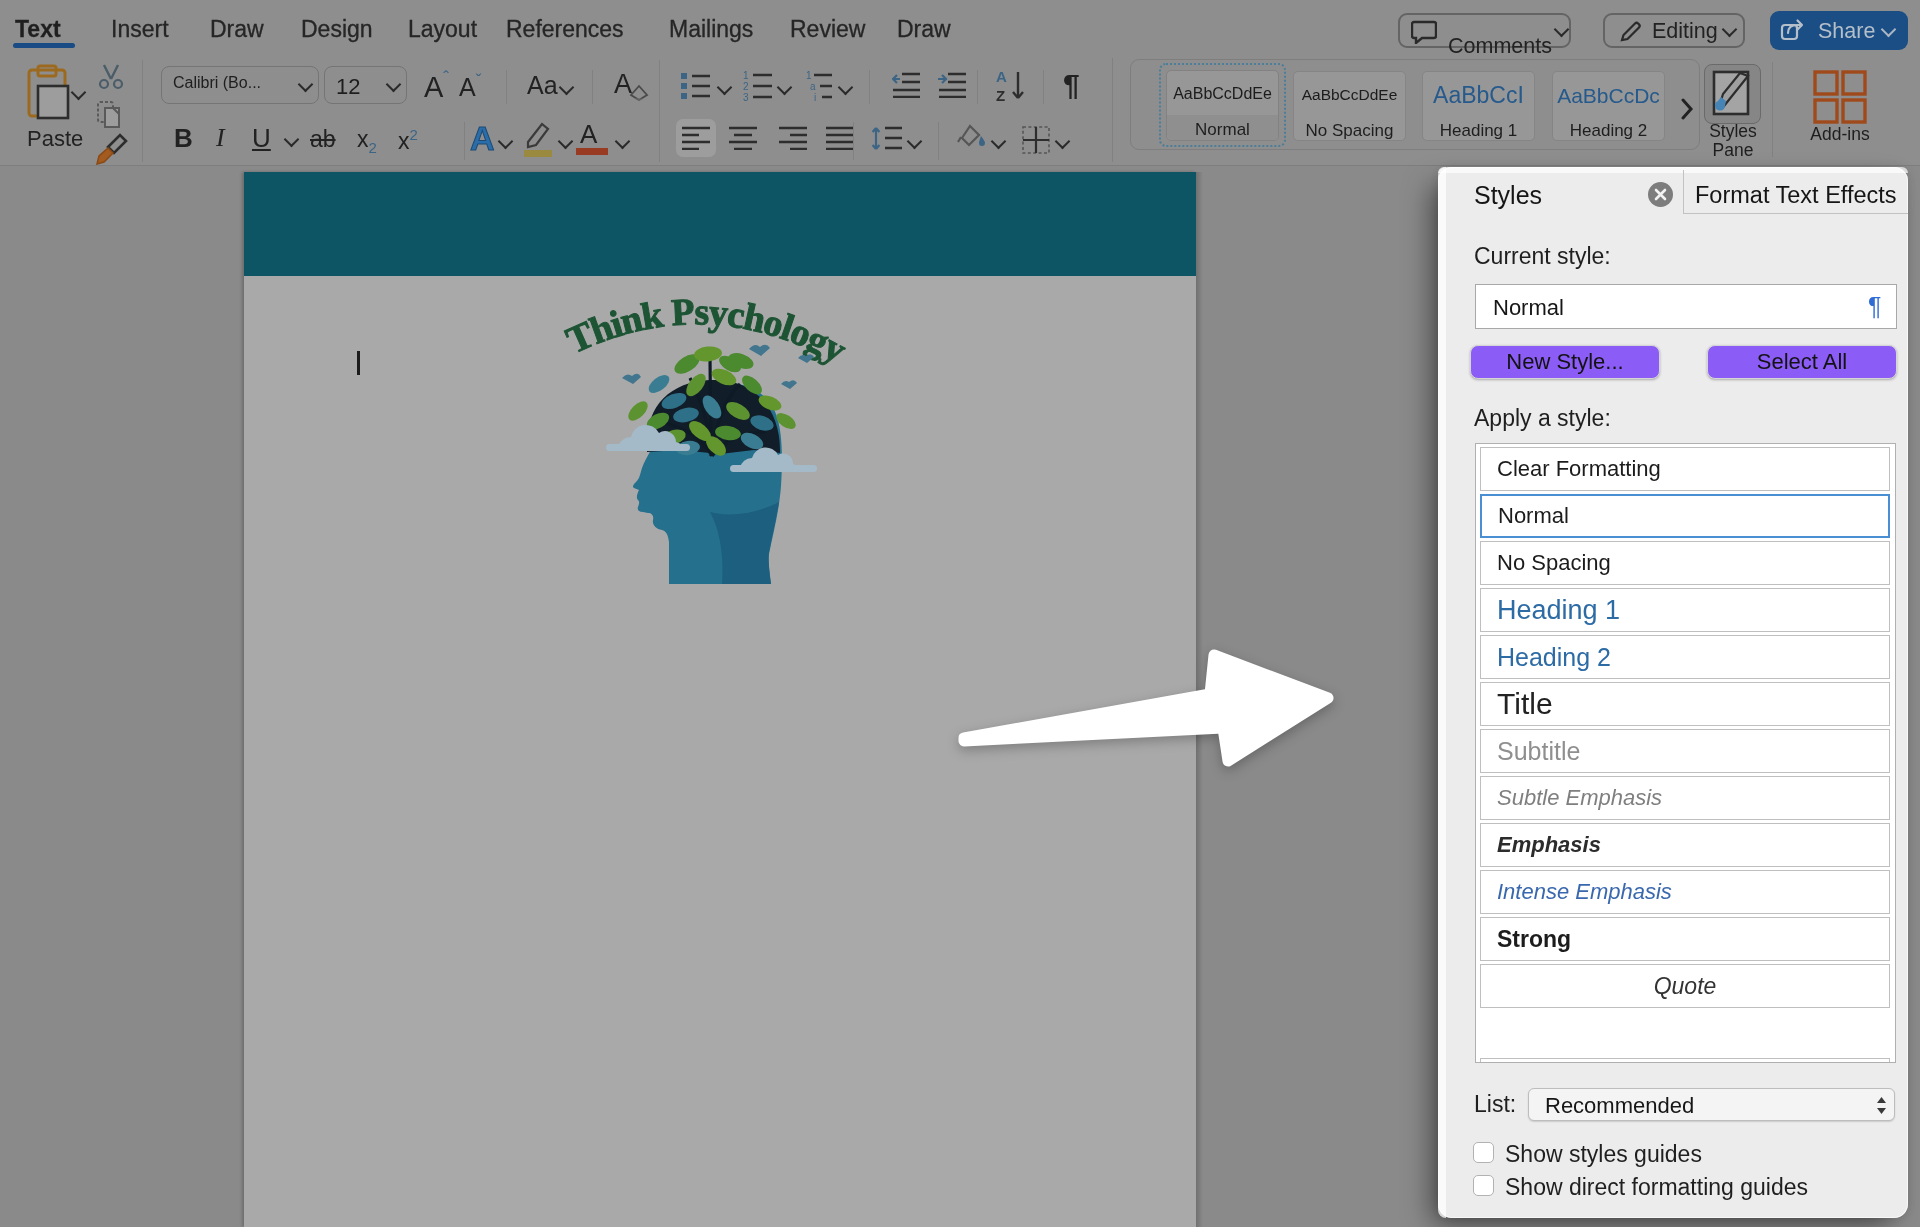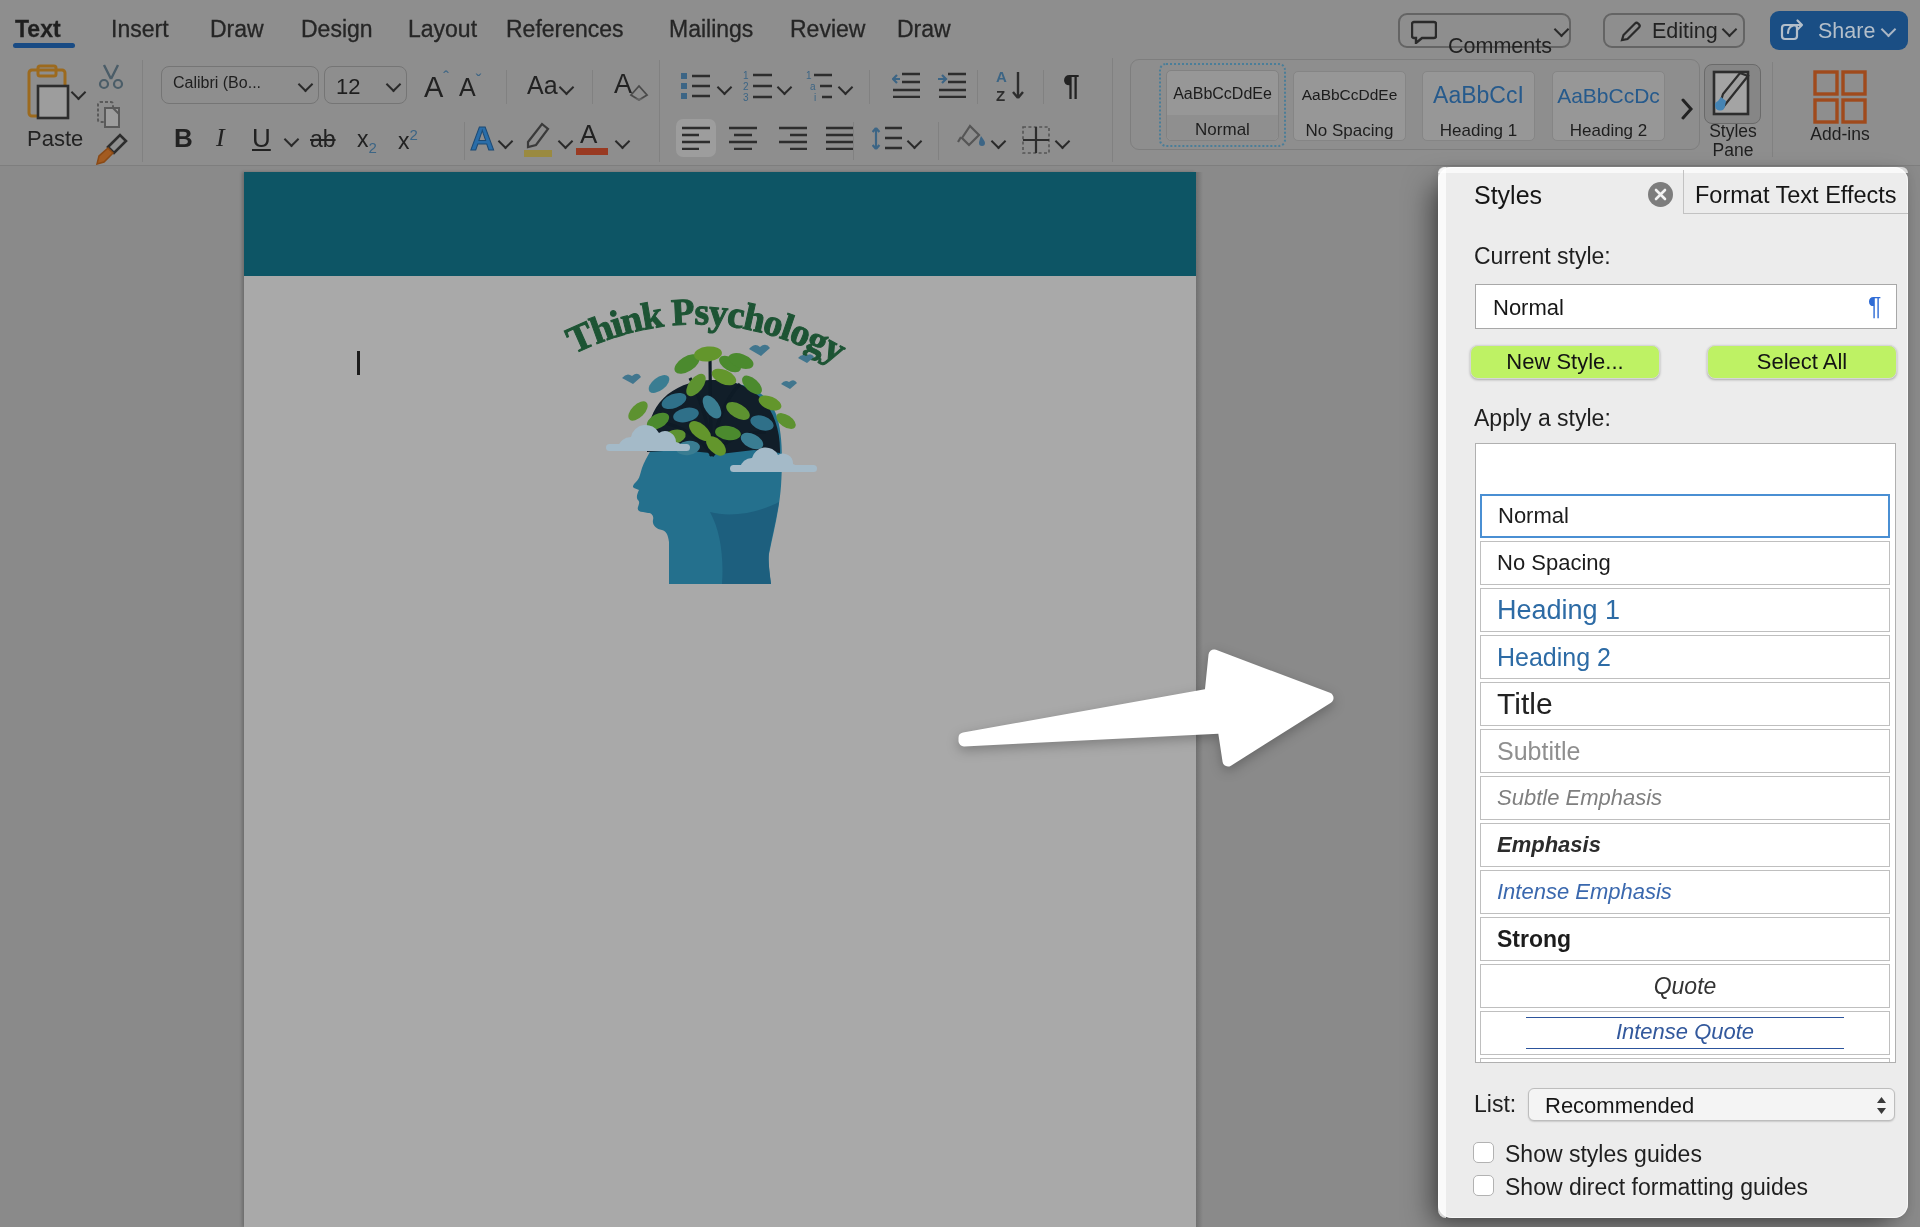--- a/index.html
+++ b/index.html
@@ -20,7 +20,7 @@
   
   #panel { position:absolute; left:1438px; top:167px; width:470px; height:1051px; background:#ececec; border-radius:14px; box-shadow:-12px 12px 28px -6px rgba(0,0,0,0.5), 0 0 10px rgba(0,0,0,0.12), 0 0 0 1px rgba(255,255,255,0.65) inset; }
   .plabel { position:absolute; font-size:23px; color:#1f1f1f; }
-  .pbtn { height:34px; background:#bef264; border:1px solid #d6d6d6; border-radius:8px; box-shadow:0 1px 2.5px rgba(0,0,0,0.28); font-size:22px; color:#131313; display:flex; align-items:center; justify-content:center; }
+  .pbtn { height:34px; background:#8b5cf6; border:1px solid #d6d6d6; border-radius:8px; box-shadow:0 1px 2.5px rgba(0,0,0,0.28); font-size:22px; color:#131313; display:flex; align-items:center; justify-content:center; }
   .item { position:absolute; left:4px; width:410px; height:44px; background:#fff; border:1.5px solid #bfbfbf; font-size:22px; color:#1c1c1c; display:flex; align-items:center; padding-left:16px; }
 </style>
 </head>

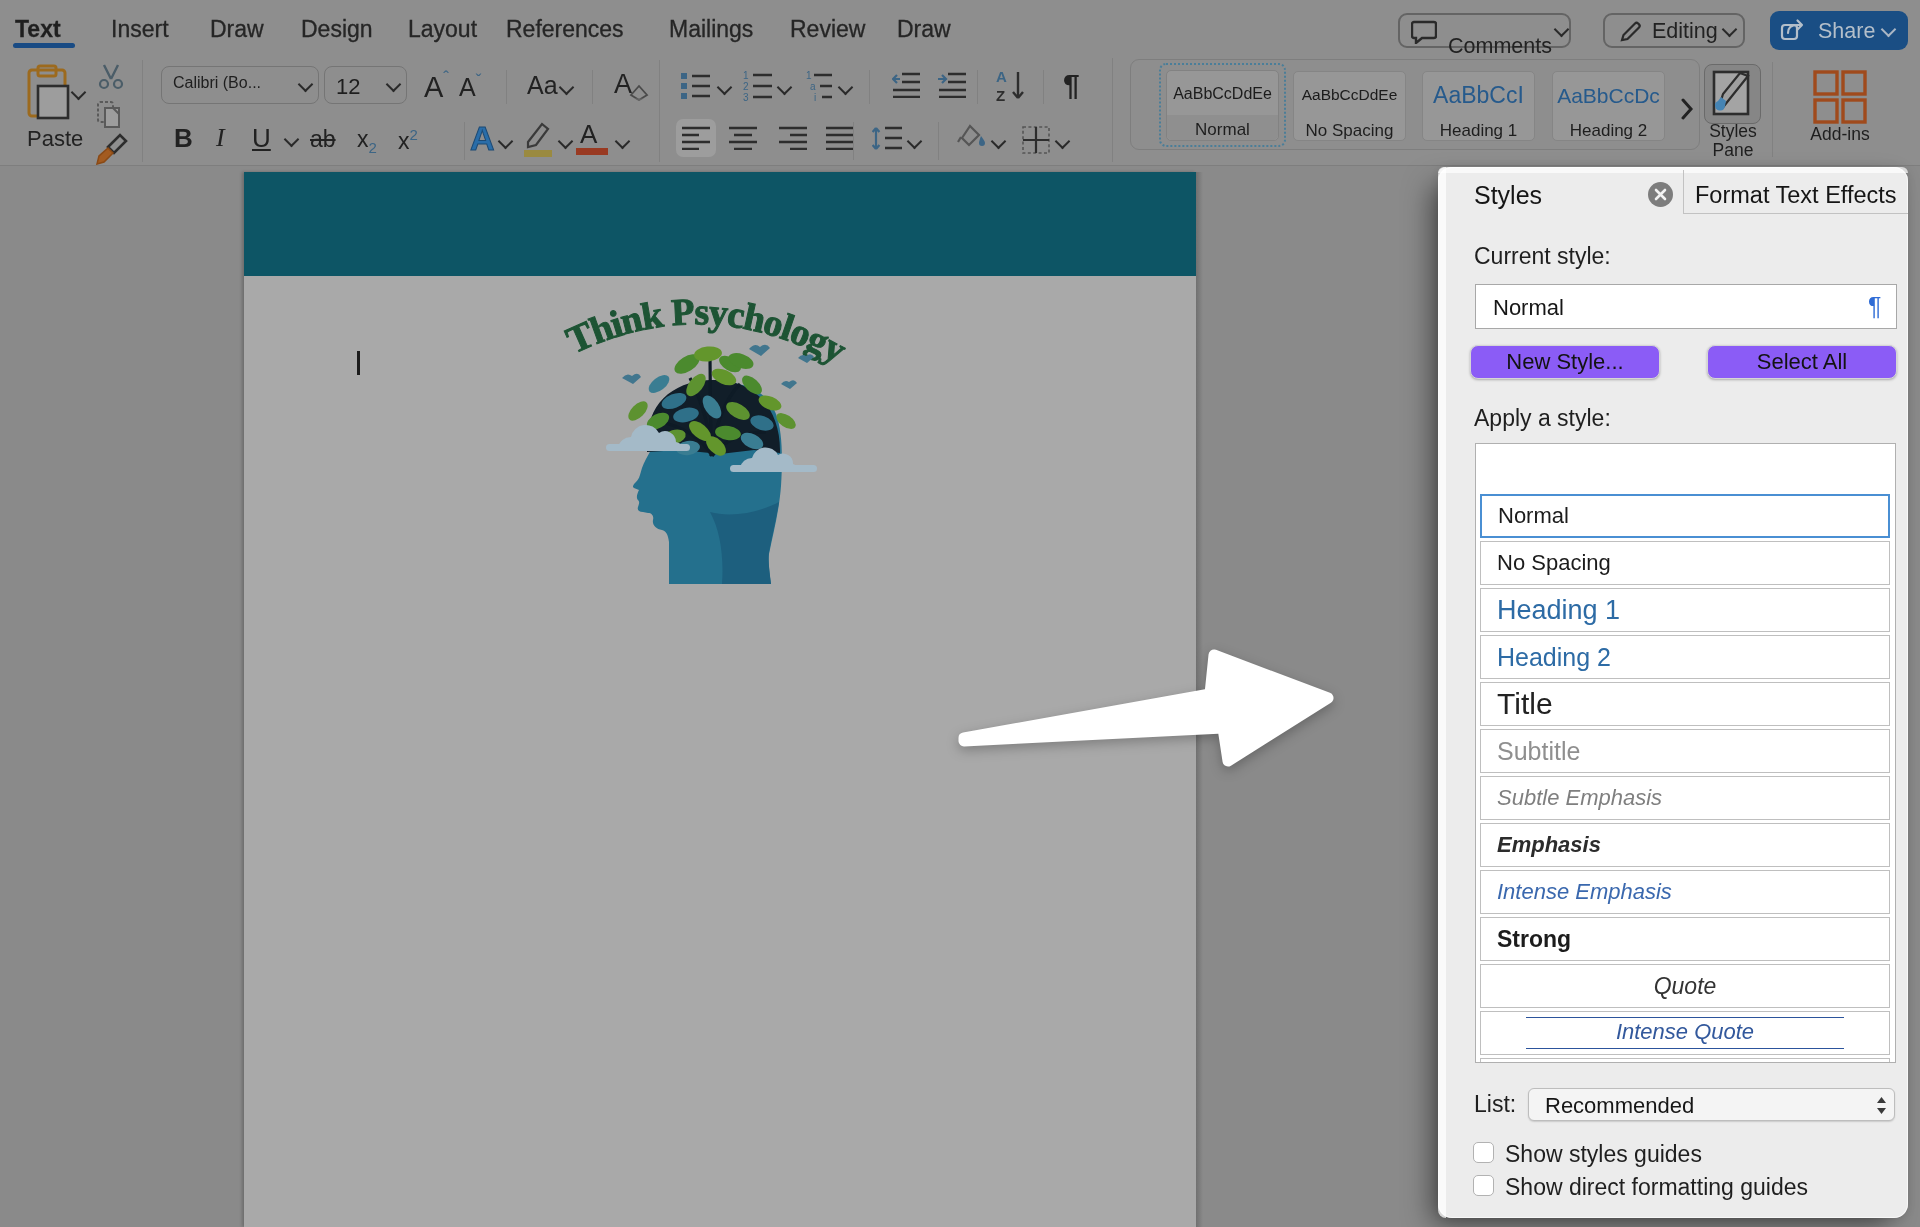--- a/index.html
+++ b/index.html
@@ -327,6 +327,7 @@
 
     <div class="plabel" style="left:36px; top:238px;">Apply a style:</div>
     <div id="stylelist" class="abs" style="left:37px; top:276px; width:421px; height:620px; background:#fff; border:1.5px solid #b0b0b0; overflow:hidden;">
+      <div class="item" style="top:3px;">Clear Formatting</div>
       <div class="item" style="top:50px; border:2.5px solid #4a8fd3;">Normal</div>
       <div class="item" style="top:97px;">No Spacing</div>
       <div class="item" style="top:144px; font-size:27px; color:#2d6ba5;">Heading 1</div>

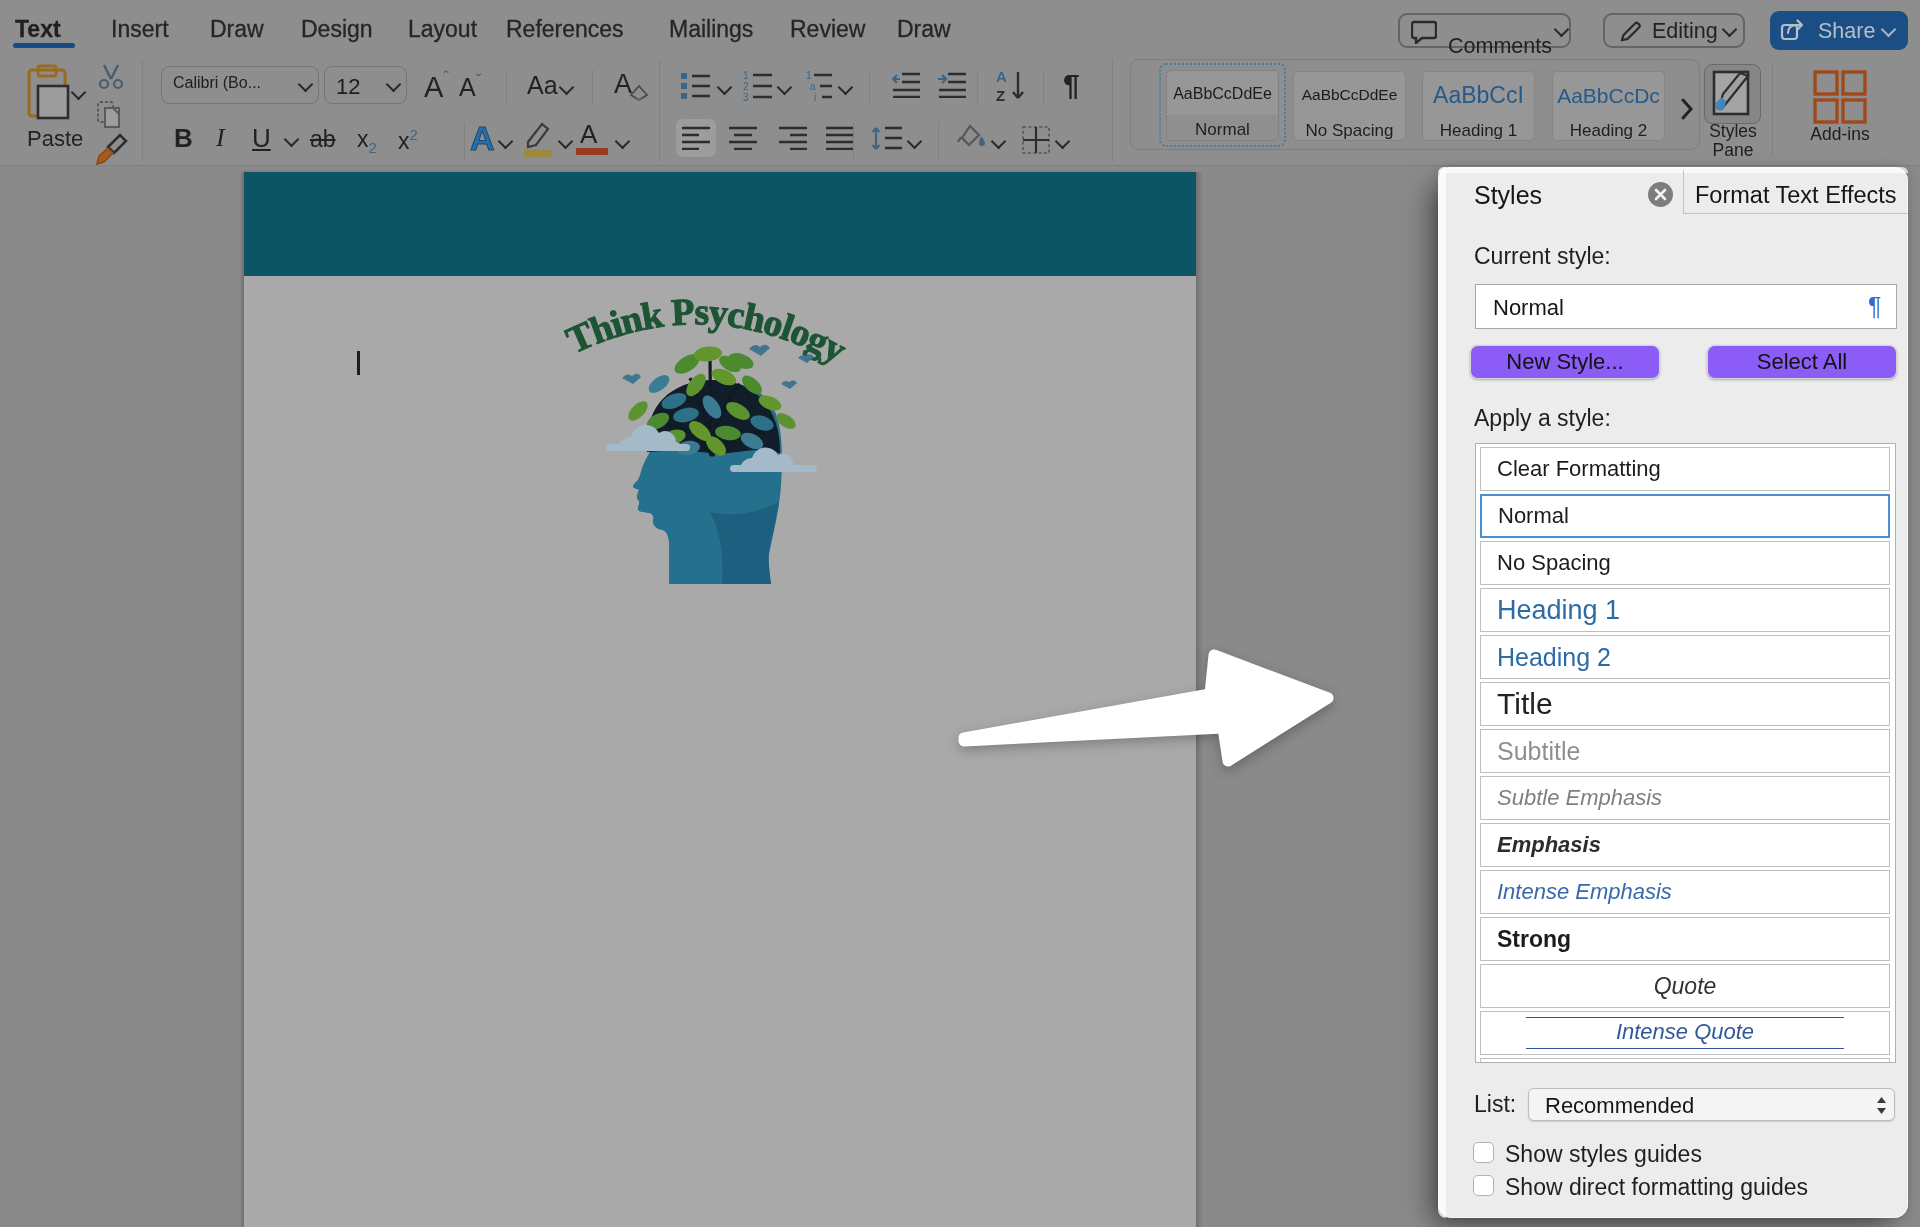--- a/index.html
+++ b/index.html
@@ -339,9 +339,6 @@
       <div class="item" style="top:426px; font-style:italic; color:#3a68ae; font-size:22px;">Intense Emphasis</div>
       <div class="item" style="top:473px; font-weight:700; font-size:23px;">Strong</div>
       <div class="item" style="top:520px; font-style:italic; font-size:23px; color:#333; justify-content:center; padding-left:0;">Quote</div>
-      <div class="item" style="top:567px; font-style:italic; font-size:22px; color:#32589c; justify-content:center; padding-left:0;">
-        <span style="border-top:1.5px solid #2c549c; border-bottom:1.5px solid #2c549c; padding:1px 14px 3px; width:318px; text-align:center;">Intense Quote</span>
-      </div>
       <div class="item" style="top:614px;"></div>
     </div>
 

